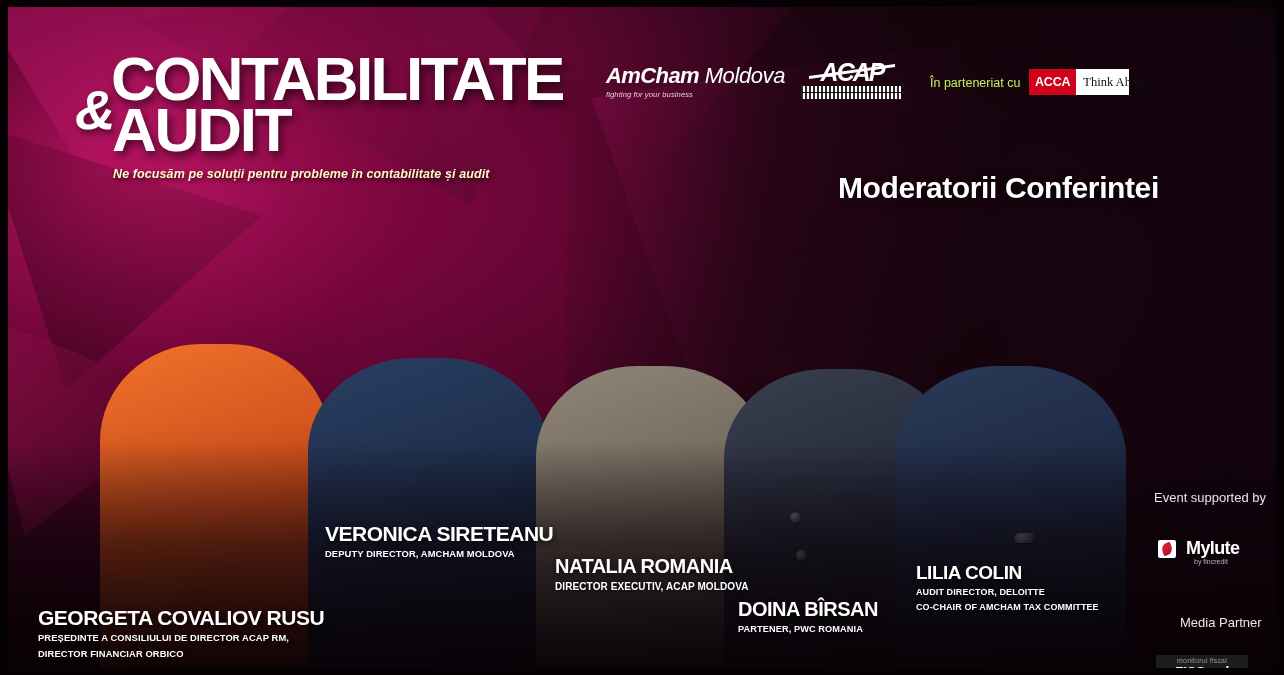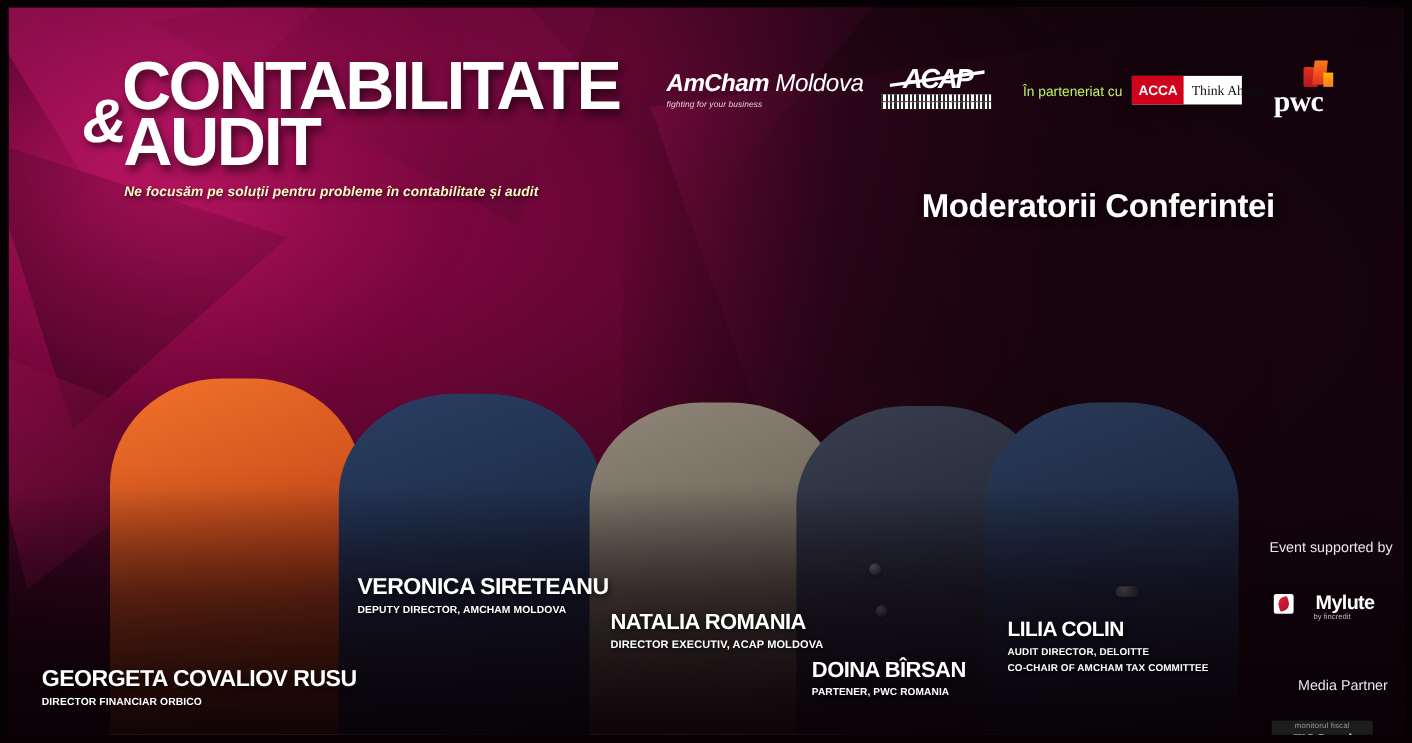--- a/index.html
+++ b/index.html
@@ -238,14 +238,6 @@
       <div class="ta">Think Ahead</div>
     </div>
 
-    <div class="pwc">
-      <div class="glyph">
-        <div class="g1"></div>
-          <div class="g2"></div>
-          <div class="g3"></div>
-      </div>
-      <div class="word">pwc</div>
-    </div>
 
     <div class="moderators">Moderatorii Conferintei</div>
 

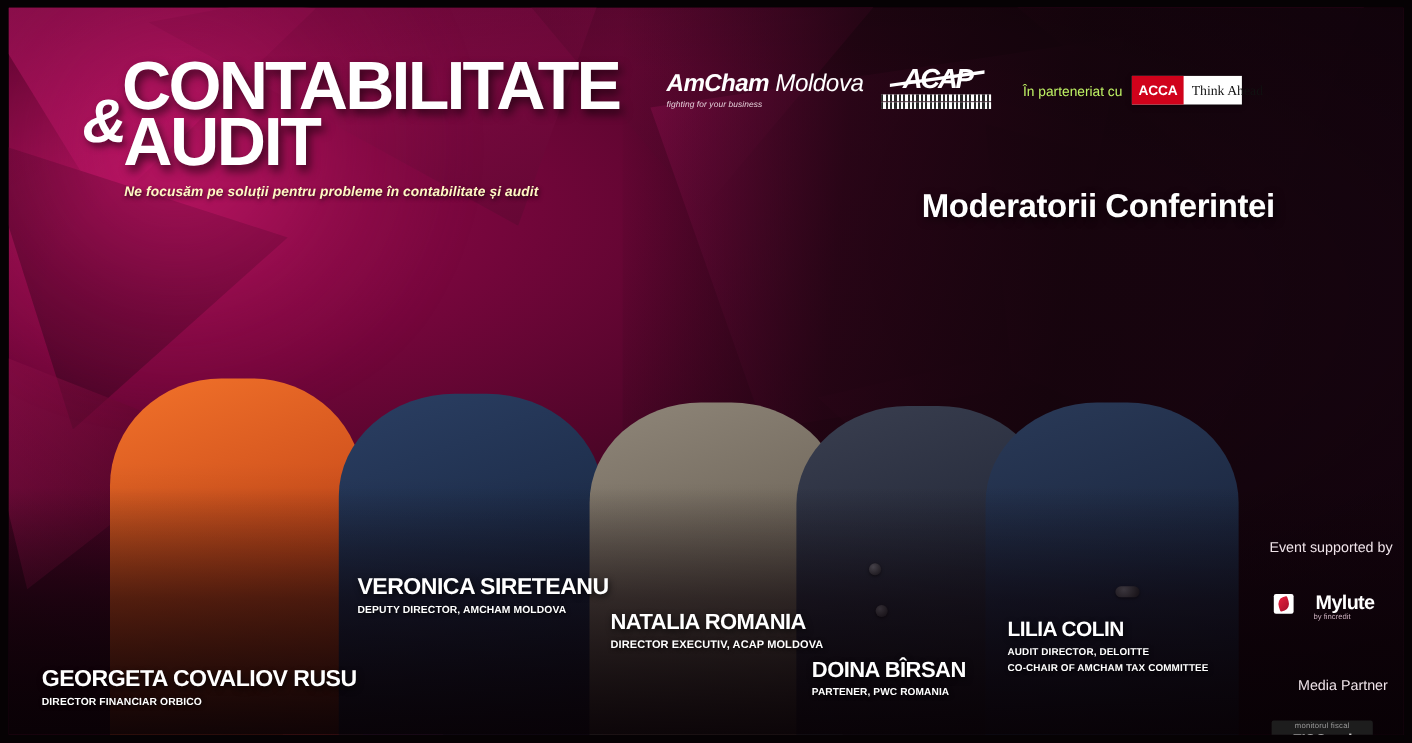--- a/index.html
+++ b/index.html
@@ -76,7 +76,7 @@
 
   
   .ev-lbl{position:absolute;left:1146px;top:483px;color:#efe3e9;font-size:13px;white-space:nowrap;}
-  .mylute{position:absolute;left:1150px;top:531px;display:flex;align-items:center;gap:20px;}
+  .mylute{position:absolute;left:1150px;top:531px;display:flex;align-items:center;gap:10px;}
   .mylute .chip{width:18px;height:18px;background:#fff;border-radius:2px;position:relative;}
   .mylute .chip:after{content:"";position:absolute;left:4px;top:3px;width:10px;height:12px;
       background:linear-gradient(150deg,#e8213f,#a50f2a);border-radius:60% 10% 60% 10%;transform:rotate(-18deg);}

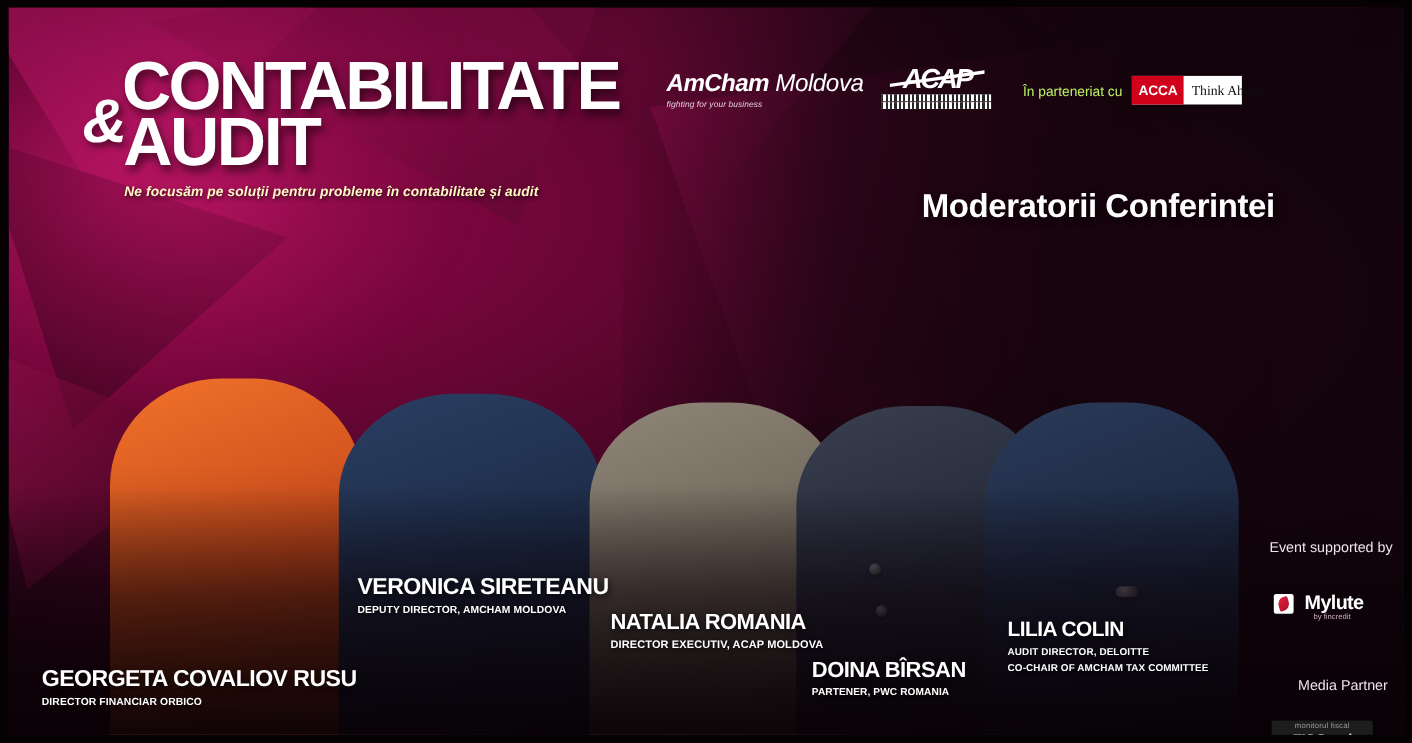--- a/index.html
+++ b/index.html
@@ -255,6 +255,7 @@
 
     <div class="cap" id="c1">
       <div class="nm">GEORGETA COVALIOV RUSU</div>
+      <div class="rl">PREȘEDINTE A CONSILIULUI DE DIRECTOR ACAP RM,</div>
       <div class="rl">DIRECTOR FINANCIAR ORBICO</div>
     </div>
     <div class="cap" id="c2">

